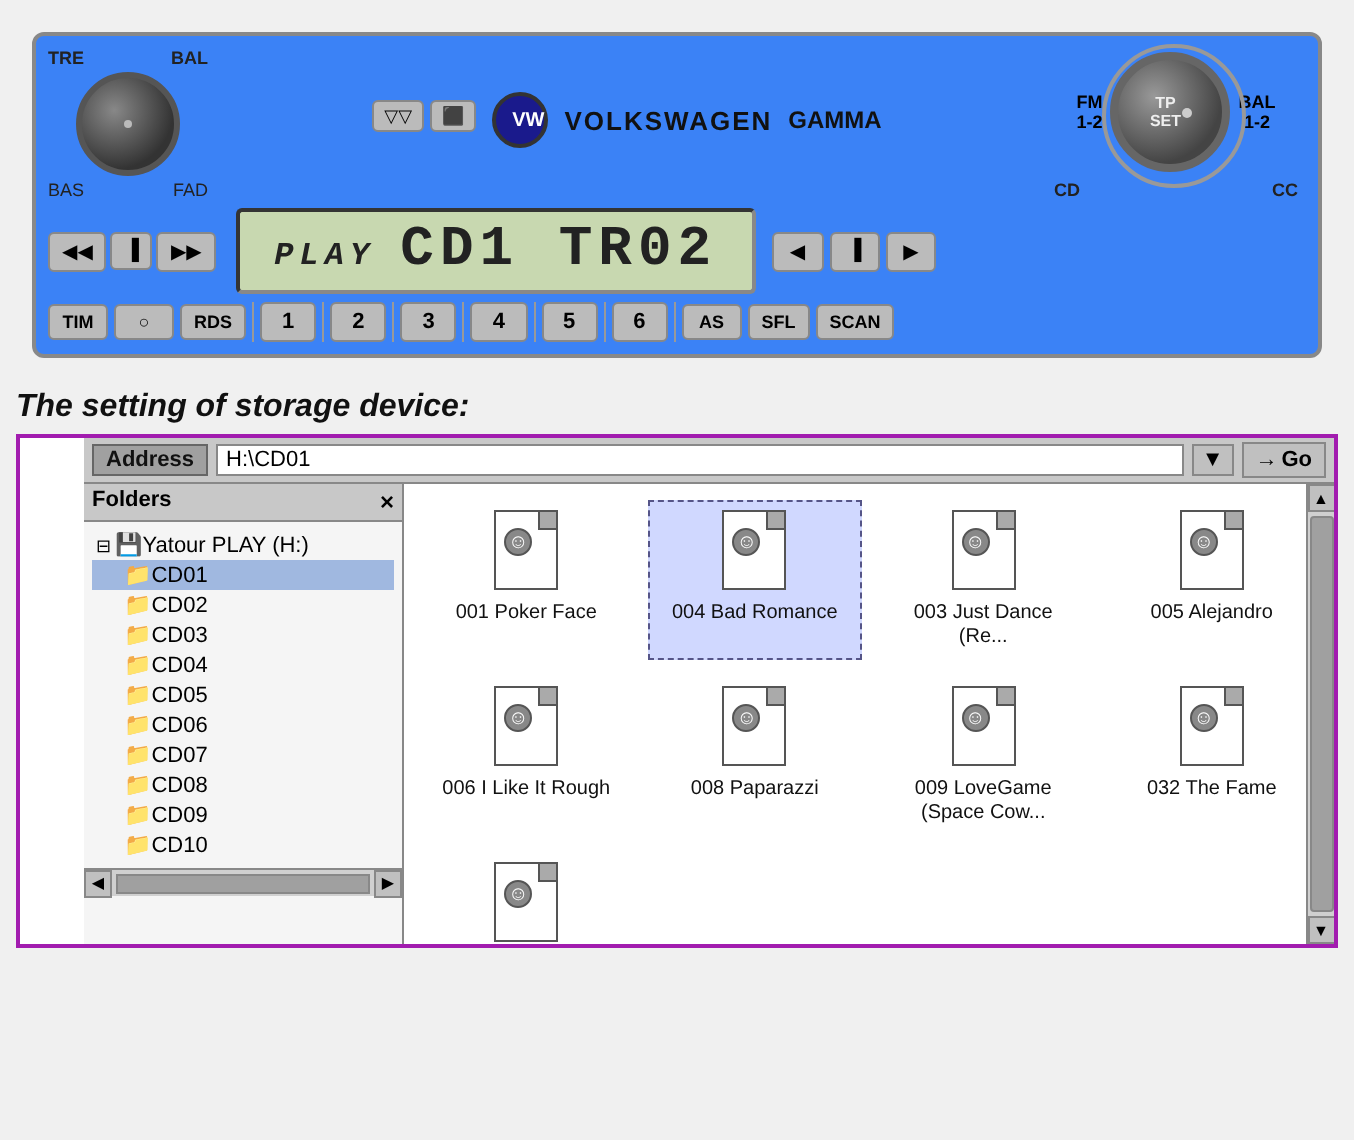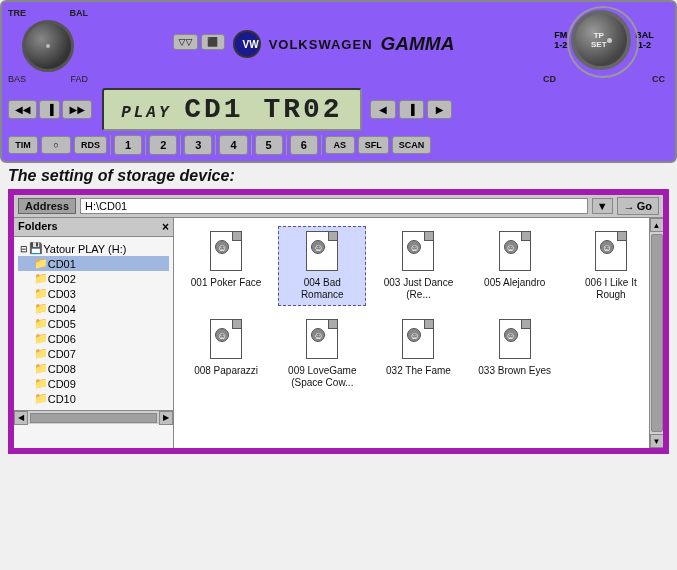--- a/index.html
+++ b/index.html
@@ -13,10 +13,10 @@
 
     
     .radio-unit {
-      background: #8b5cf6;
+      background: #3b82f6;
       border: 2px solid #888;
       border-radius: 6px;
-      margin: 0;
+      margin: 16px;
       padding: 6px;
       position: relative;
     }

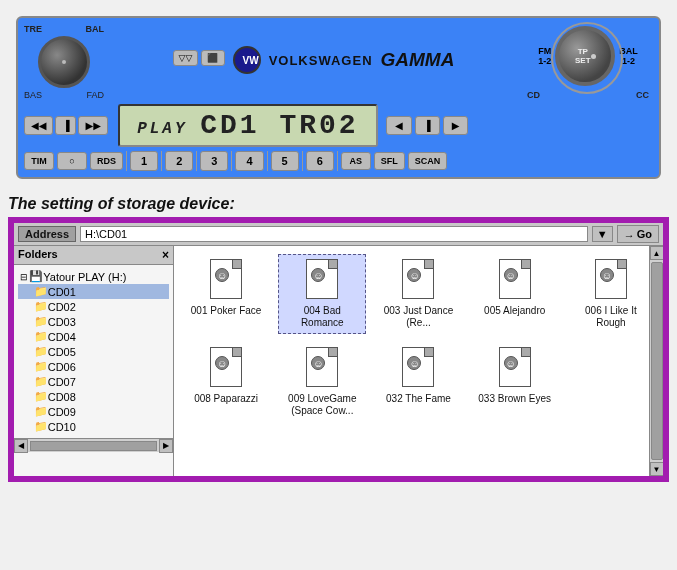--- a/index.html
+++ b/index.html
@@ -135,8 +135,7 @@
       letter-spacing: 1px;
     }
     .model-name {
-      font-size: 19px;
-      font-style: italic;
+      font-size: 12px;
       font-weight: bold;
       color: #111;
     }

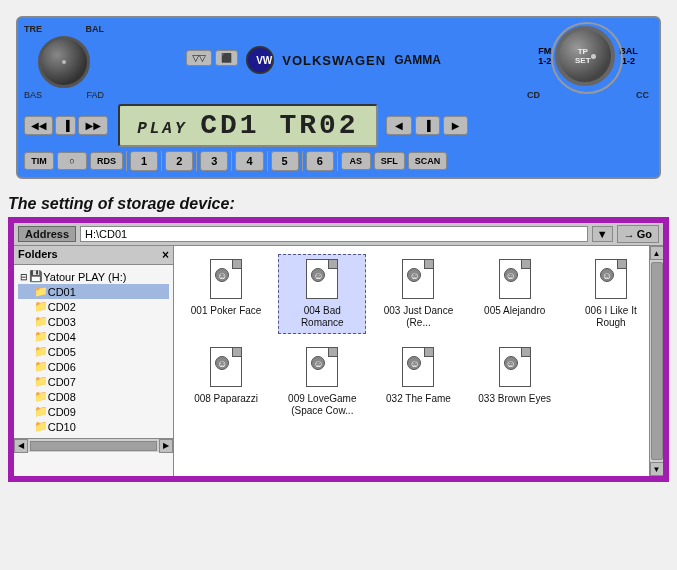--- a/index.html
+++ b/index.html
@@ -269,8 +269,9 @@
     
     .browser-container {
       margin: 0 8px;
-      border: 6px solid #a21caf;
+      border: 2px solid #a21caf;
       background: #fff;
+      padding-left: 32px;
     }
     .browser-address-bar {
       display: flex;

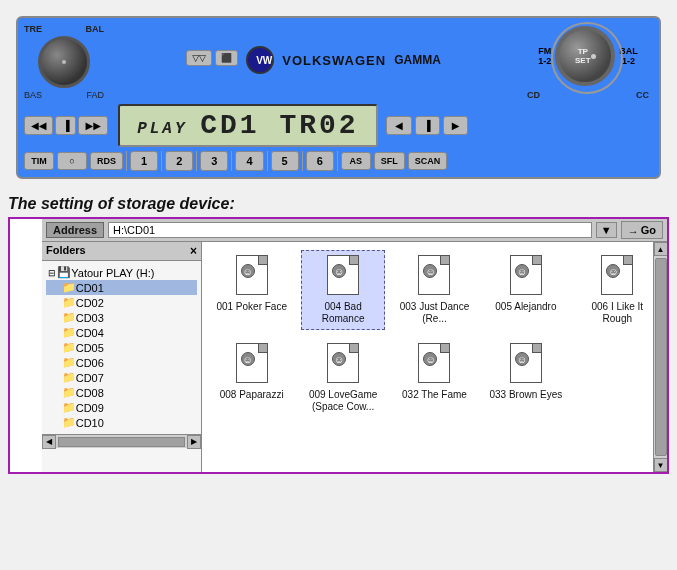--- a/index.html
+++ b/index.html
@@ -371,7 +371,7 @@
     }
     .file-grid {
       display: grid;
-      grid-template-columns: repeat(5, 1fr);
+      grid-template-columns: repeat(4, 1fr);
       gap: 8px;
       padding: 8px;
     }

